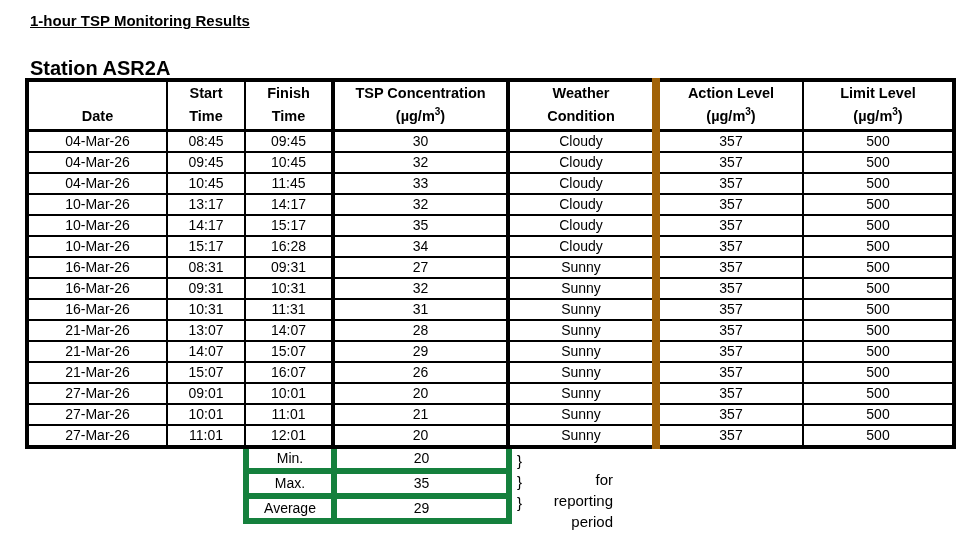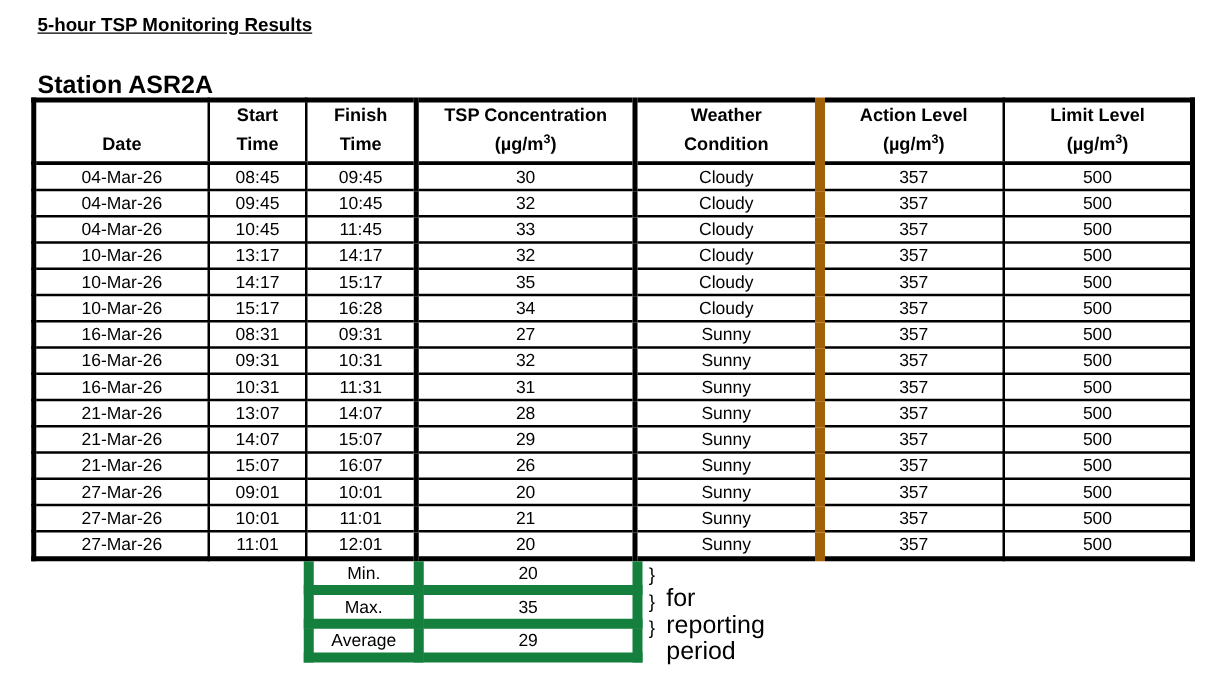--- a/index.html
+++ b/index.html
@@ -62,7 +62,7 @@
 
 <div class="page">
 
-  <div class="title">5-hour TSP Monitoring Results</div>
+  <div class="title">1-hour TSP Monitoring Results</div>
   <div class="station">Station ASR2A</div>
 
   <div class="tbl-wrap">

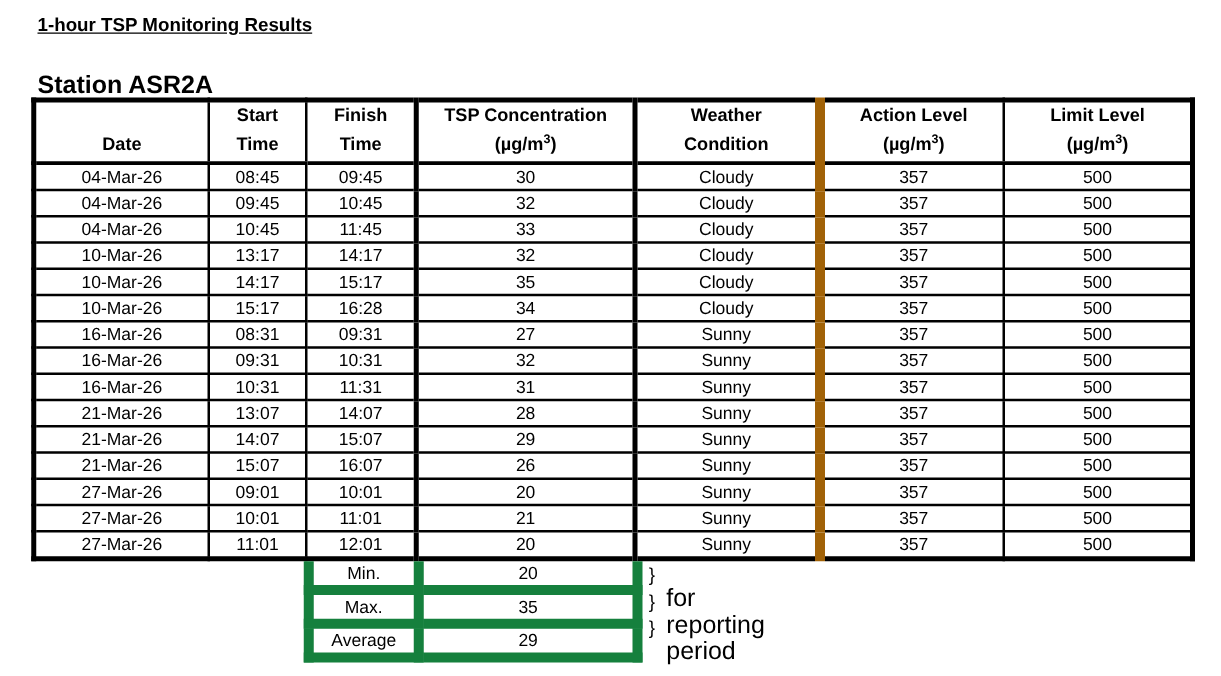--- a/index.html
+++ b/index.html
@@ -46,7 +46,7 @@
     border: 4px solid #000; border-top: none;
   }
   table.summary td {
-    border: 8px solid #15803d; padding: 0; text-align: center;
+    border: 6px solid #15803d; padding: 0; text-align: center;
     height: 19px; font-size: 14px; line-height: 19px; white-space: nowrap;
   }
   table.summary tr:first-child td { border-top: none; }

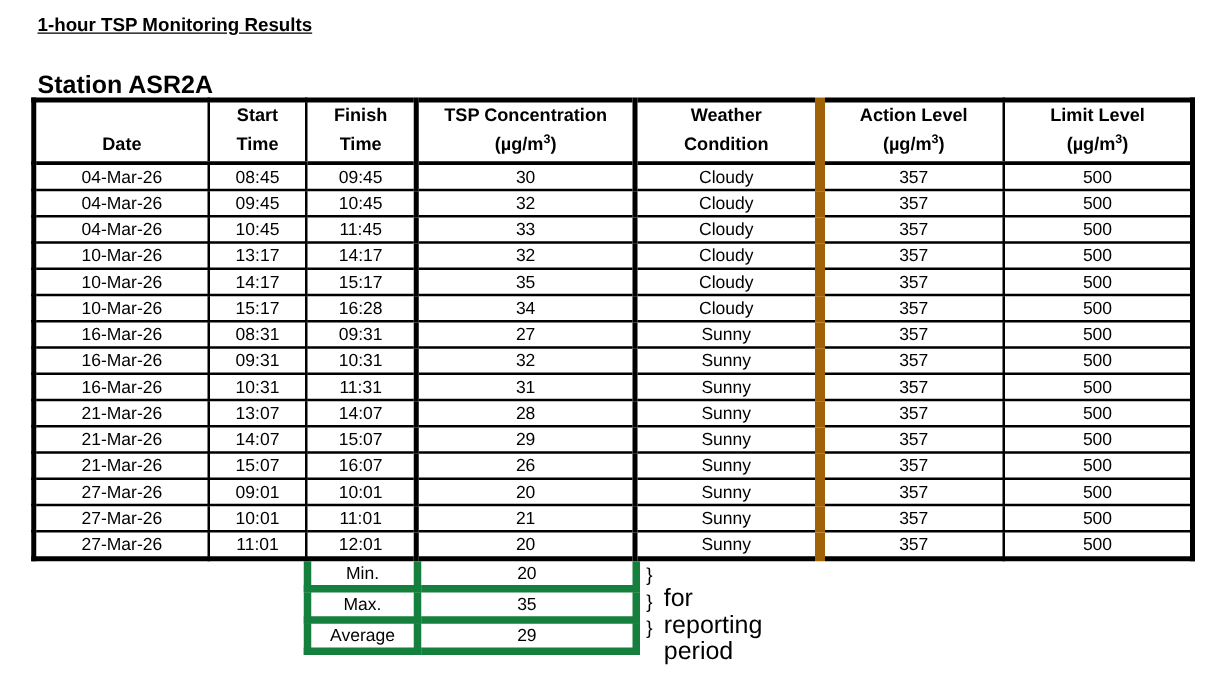--- a/index.html
+++ b/index.html
@@ -55,7 +55,7 @@
   .braces { padding-top: 1px; margin-left: 5px; }
   .brace-row { height: 21px; display: flex; align-items: center; }
   .brace { font-size: 15px; width: 14px; }
-  .note { width: 82px; text-align: left; font-size: 20px; margin-top: 38px; }
+  .note { width: 82px; text-align: right; font-size: 15px; margin-top: 38px; }
 </style>
 </head>
 <body>

